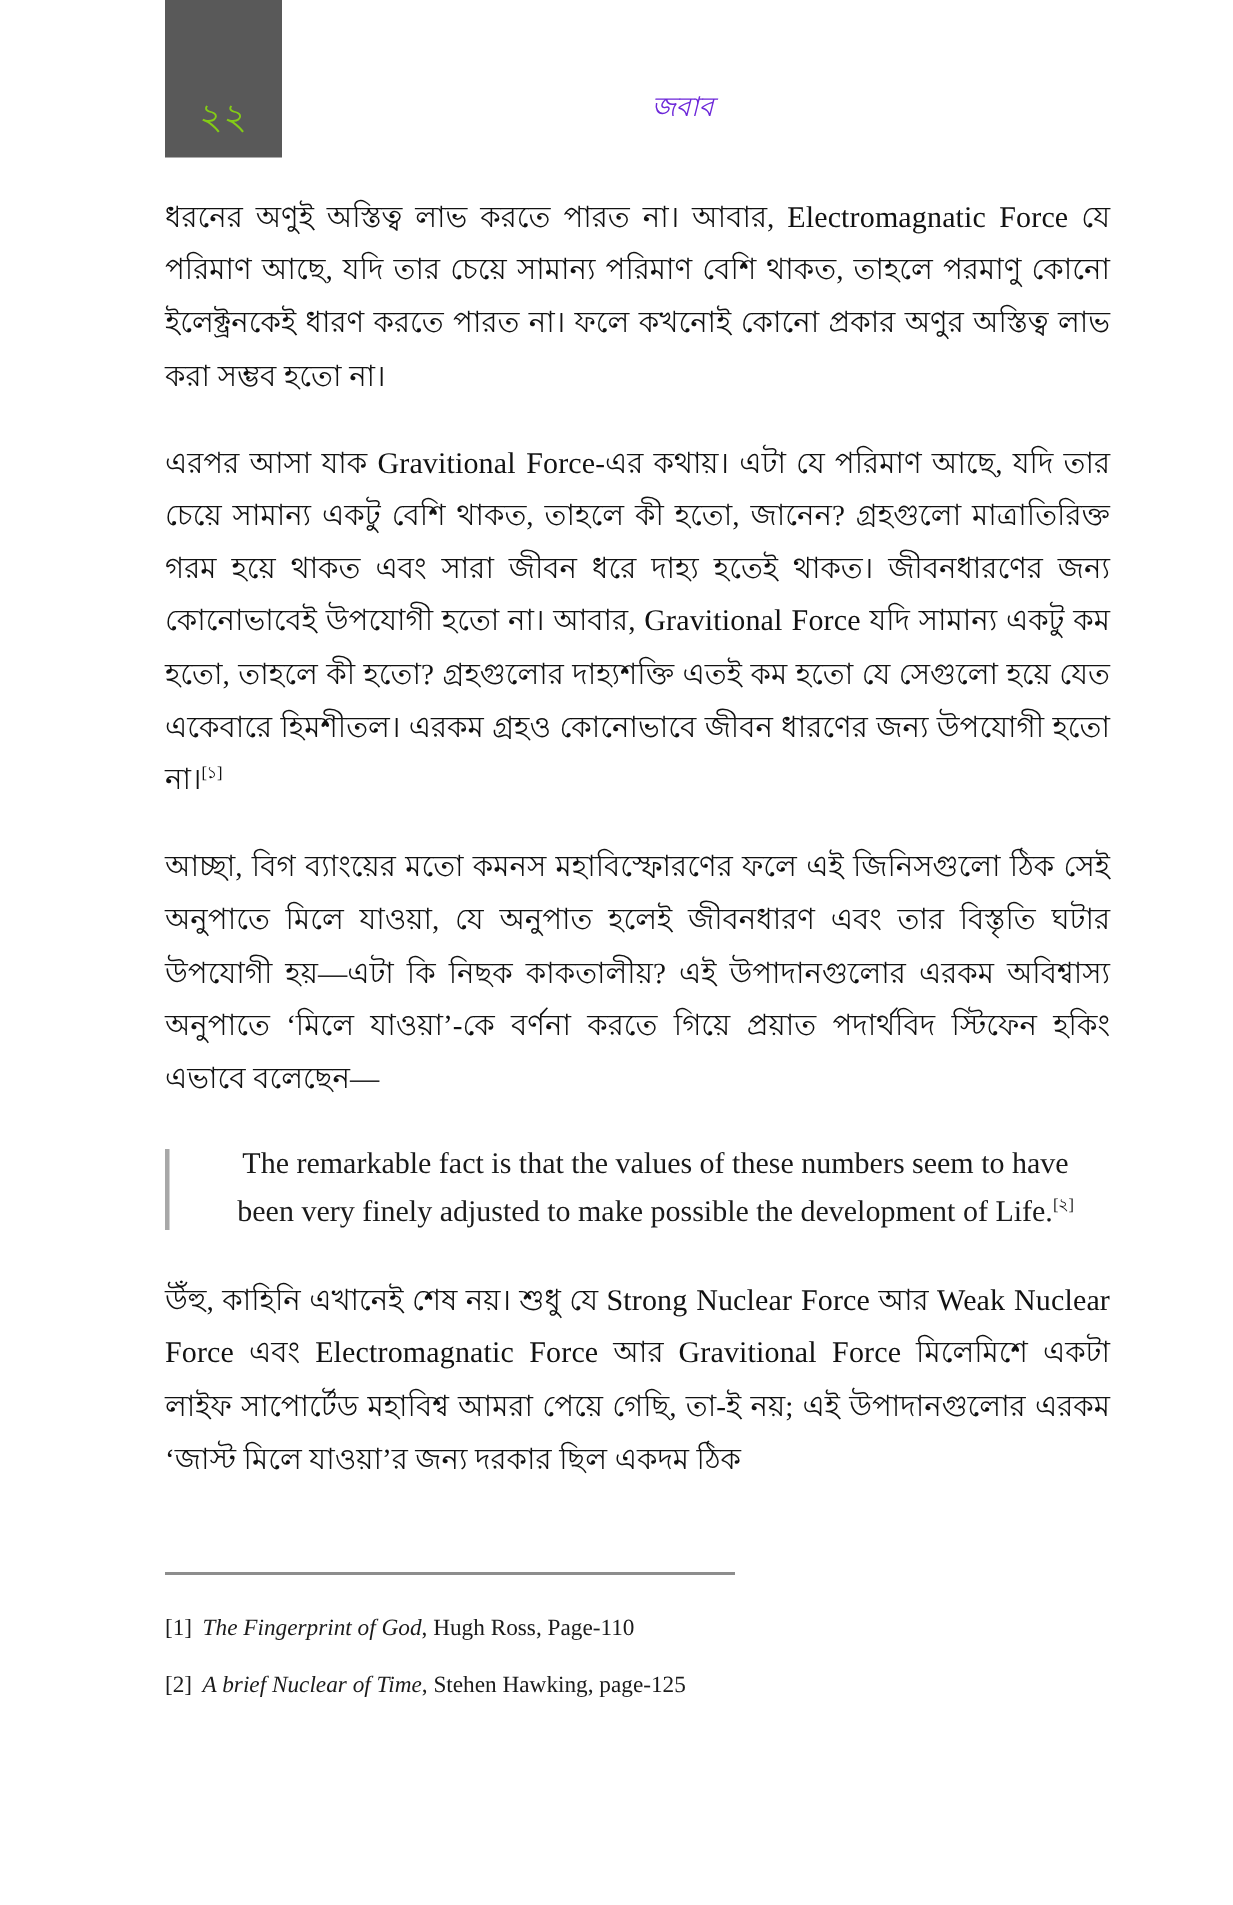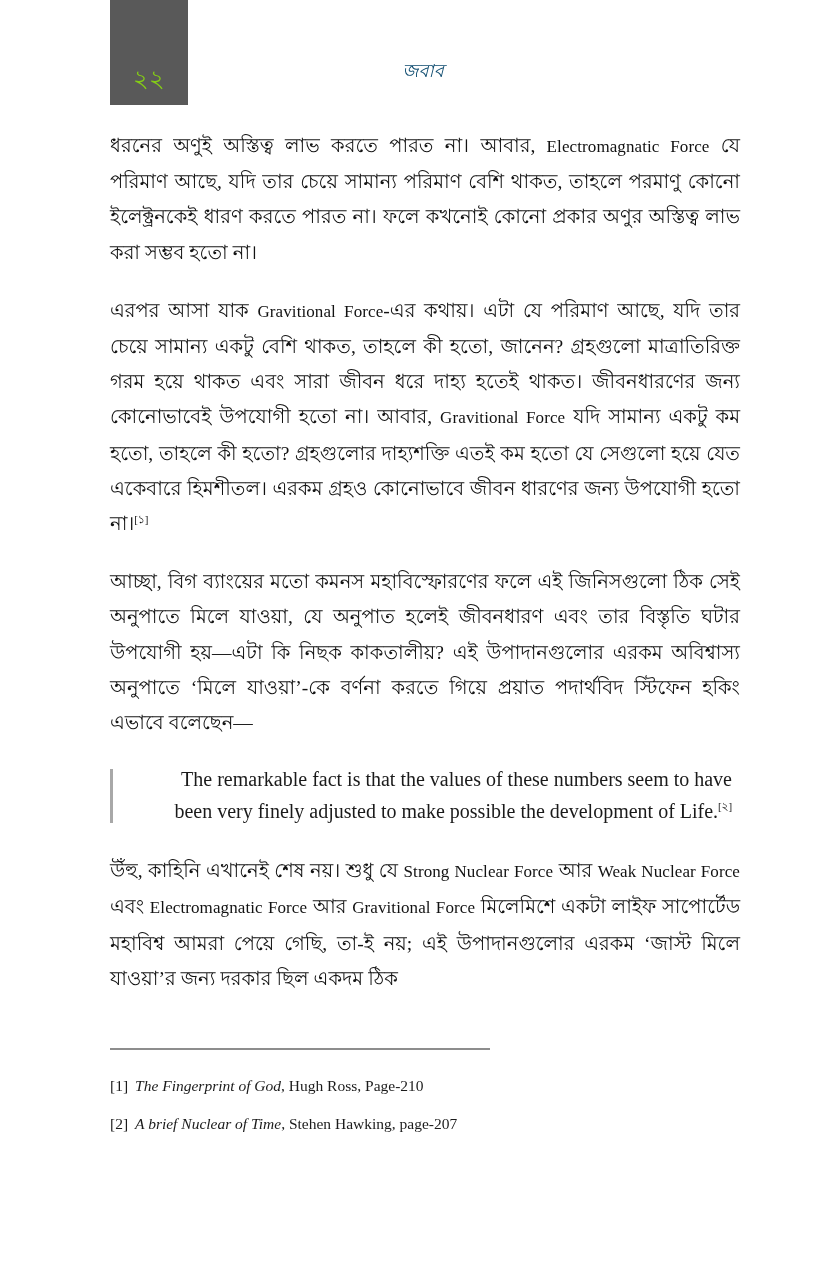--- a/index.html
+++ b/index.html
@@ -153,7 +153,7 @@
     <div class="folio-box" style="background: rgb(89, 89, 89);">
       <div class="folio-num">২২</div>
     </div>
-    <div class="running-title" style="color: #0c4a6e;">জবাব</div>
+    <div class="running-title" style="color: #6d28d9; padding-left: 32px;">জবাব</div>
   </div>
 
   <div class="column">

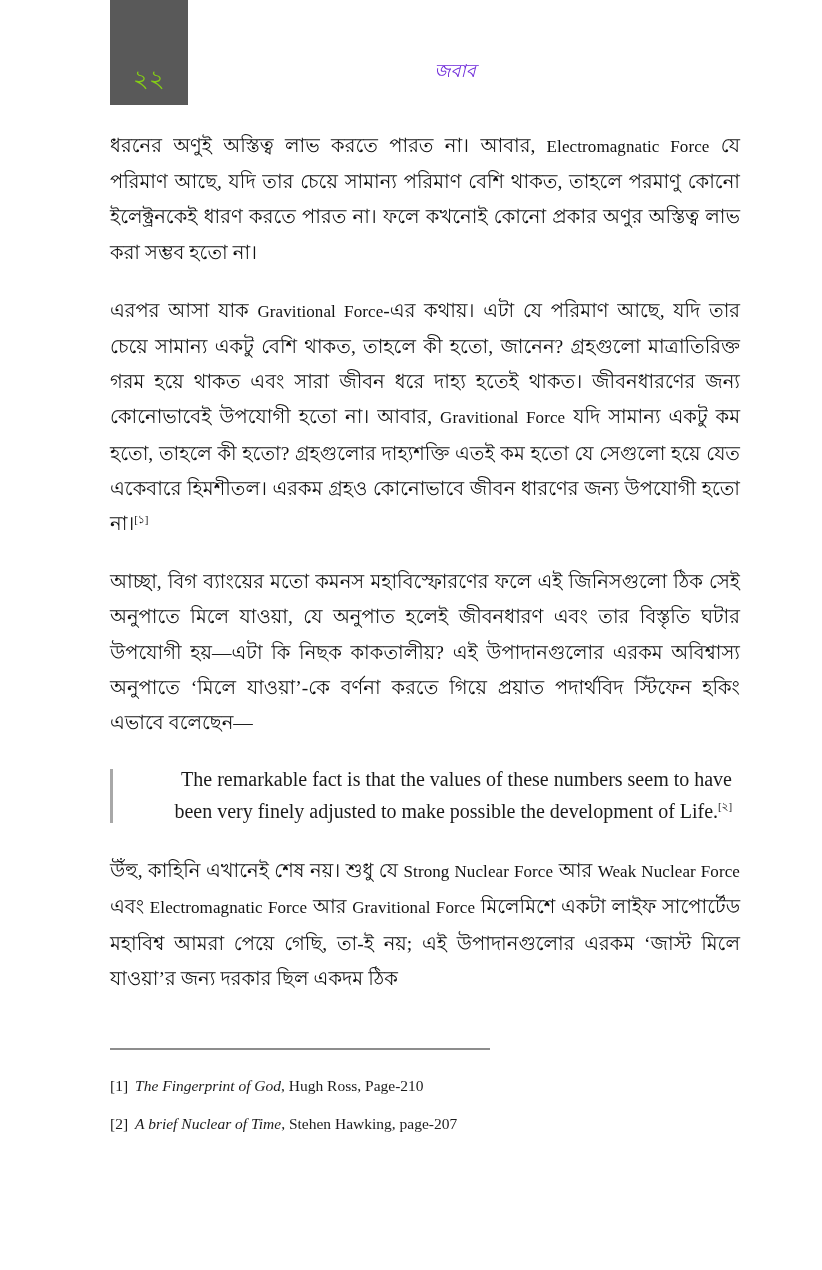--- a/index.html
+++ b/index.html
@@ -85,7 +85,7 @@
 
   .en {
     font-family: "Liberation Serif", "DejaVu Serif", serif;
-    font-size: 17px;
+    font-size: 20px;
     letter-spacing: 0.1px;
   }
 

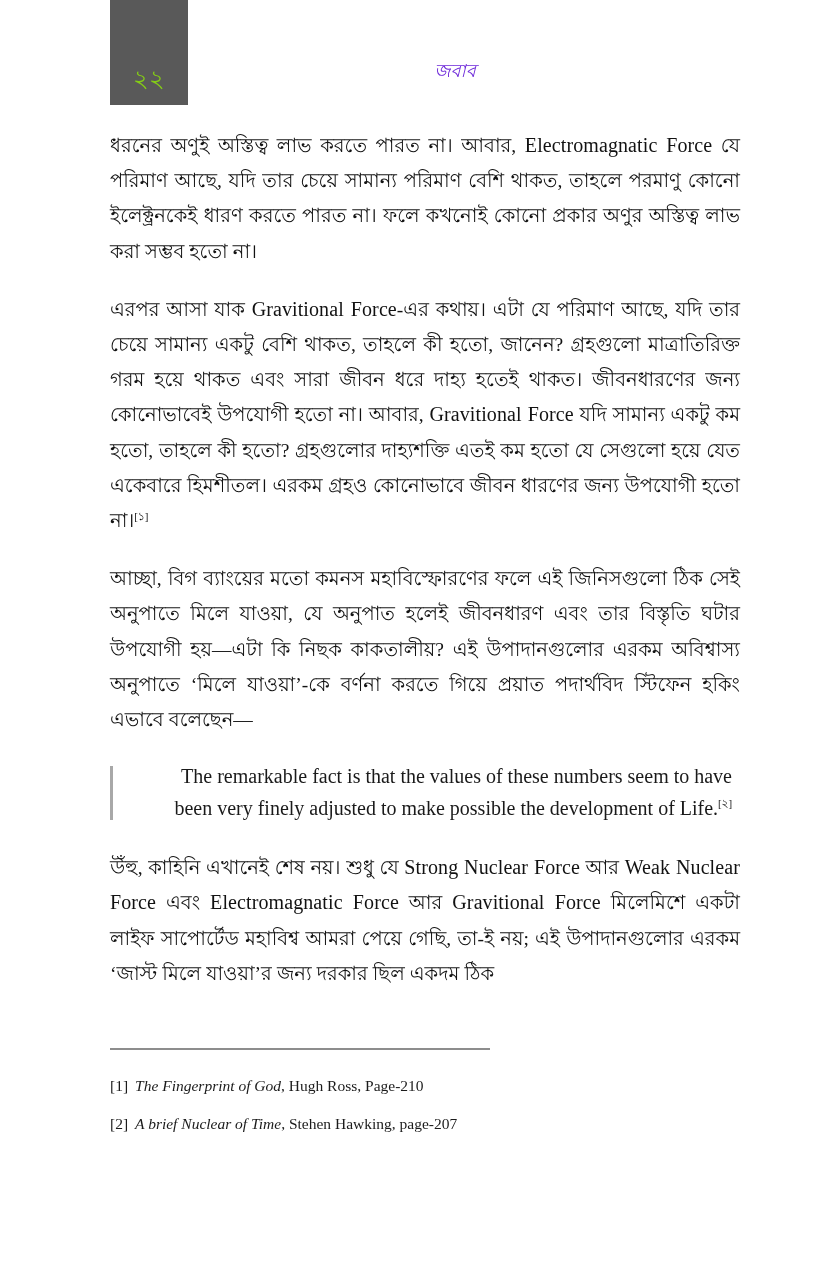--- a/index.html
+++ b/index.html
@@ -116,7 +116,7 @@
     font-size: 20px;
     line-height: 32px;
     color: #1a1a1a;
-    text-align: right;
+    text-align: center;
     width: 590px;
   }
 

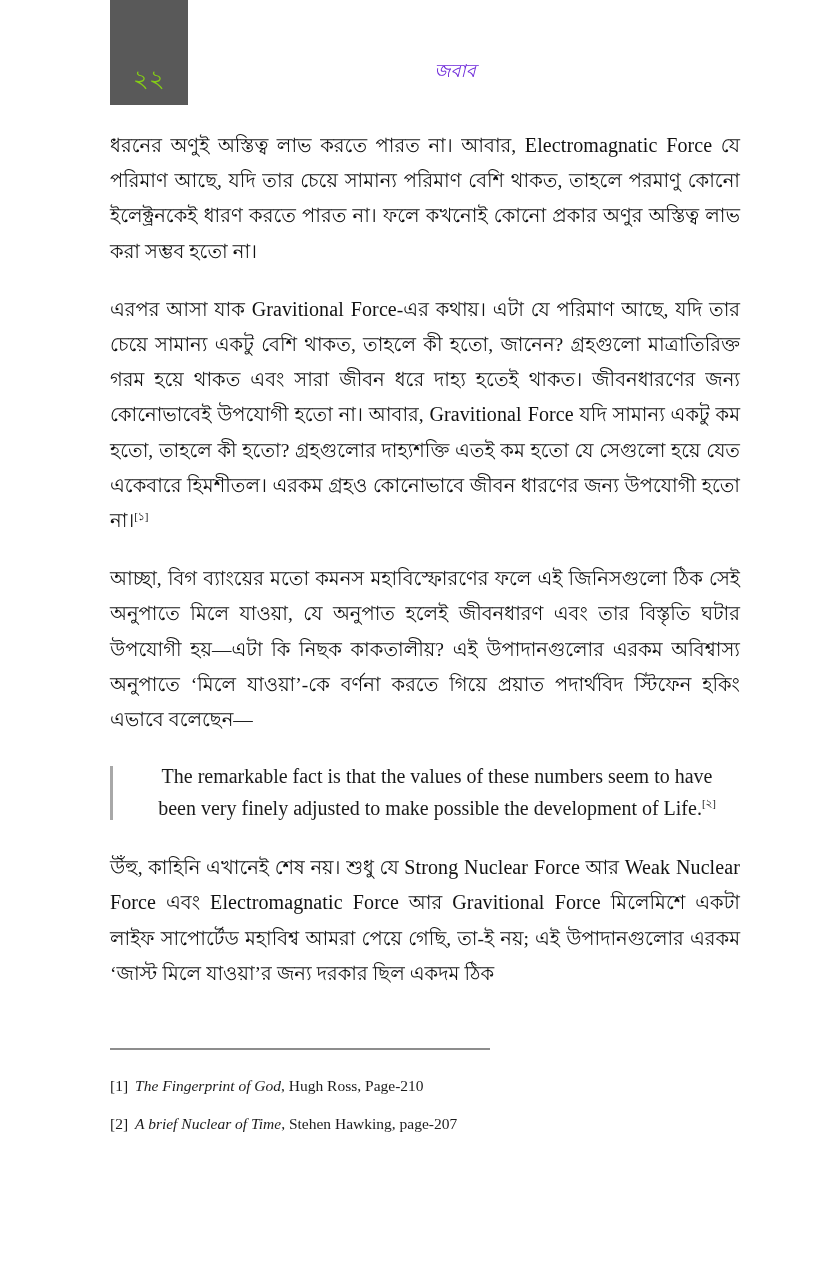--- a/index.html
+++ b/index.html
@@ -173,7 +173,7 @@
 
   <div class="footnotes">
     <div class="fn-rule" style="background: rgb(141, 141, 141);"></div>
-    <div class="fn-item" id="fn-0"><span class="fn-marker">[1]</span><span class="fn-title">The Fingerprint of God</span><span>, Hugh Ross, Page-210</span></div>
+    <div class="fn-item" id="fn-0"><span class="fn-marker">[1]</span><span class="fn-title">The Fingerprint of God</span><span>, Hugh Ross, Page-110</span></div>
     <div class="fn-item" id="fn-1"><span class="fn-marker">[2]</span><span class="fn-title">A brief Nuclear of Time</span><span>, Stehen Hawking, page-207</span></div>
   </div>
 

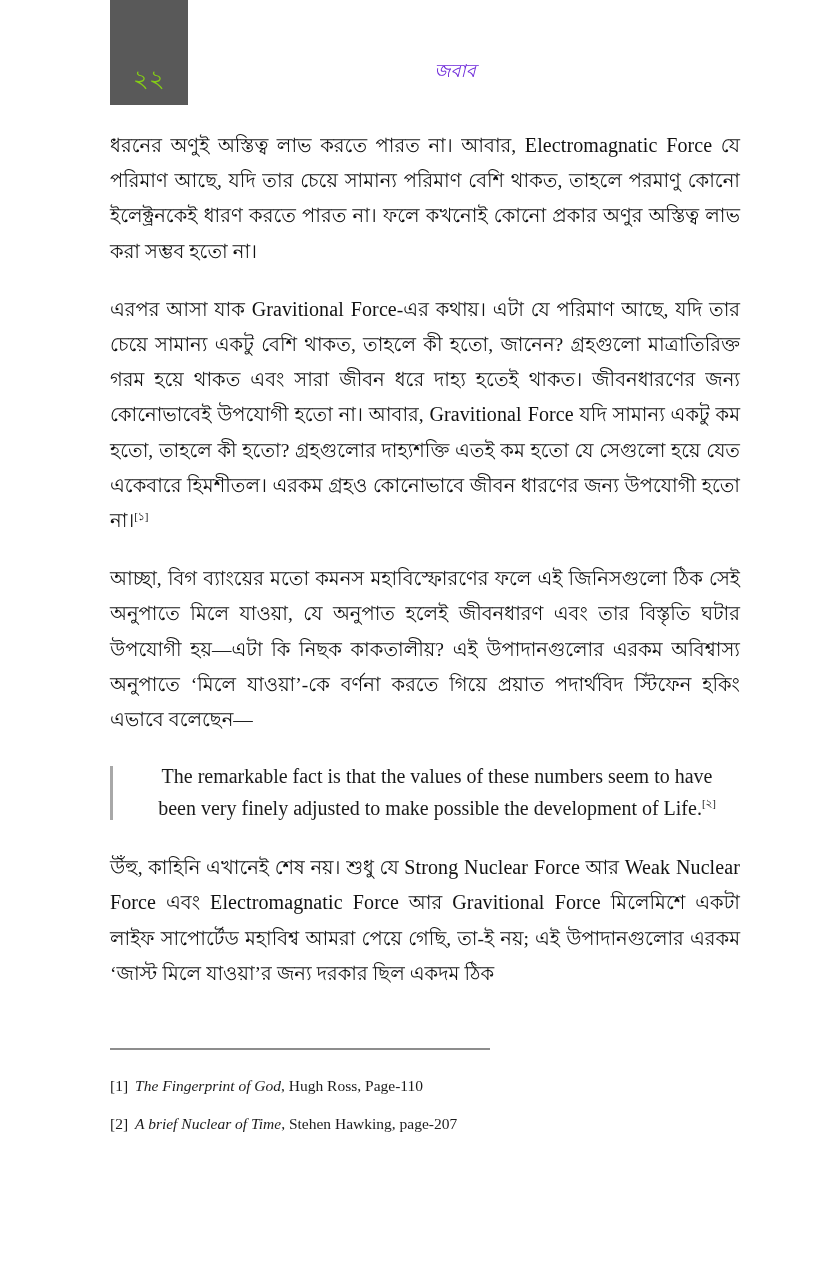--- a/index.html
+++ b/index.html
@@ -174,7 +174,7 @@
   <div class="footnotes">
     <div class="fn-rule" style="background: rgb(141, 141, 141);"></div>
     <div class="fn-item" id="fn-0"><span class="fn-marker">[1]</span><span class="fn-title">The Fingerprint of God</span><span>, Hugh Ross, Page-110</span></div>
-    <div class="fn-item" id="fn-1"><span class="fn-marker">[2]</span><span class="fn-title">A brief Nuclear of Time</span><span>, Stehen Hawking, page-207</span></div>
+    <div class="fn-item" id="fn-1"><span class="fn-marker">[2]</span><span class="fn-title">A brief Nuclear of Time</span><span>, Stehen Hawking, page-125</span></div>
   </div>
 
 </div>

